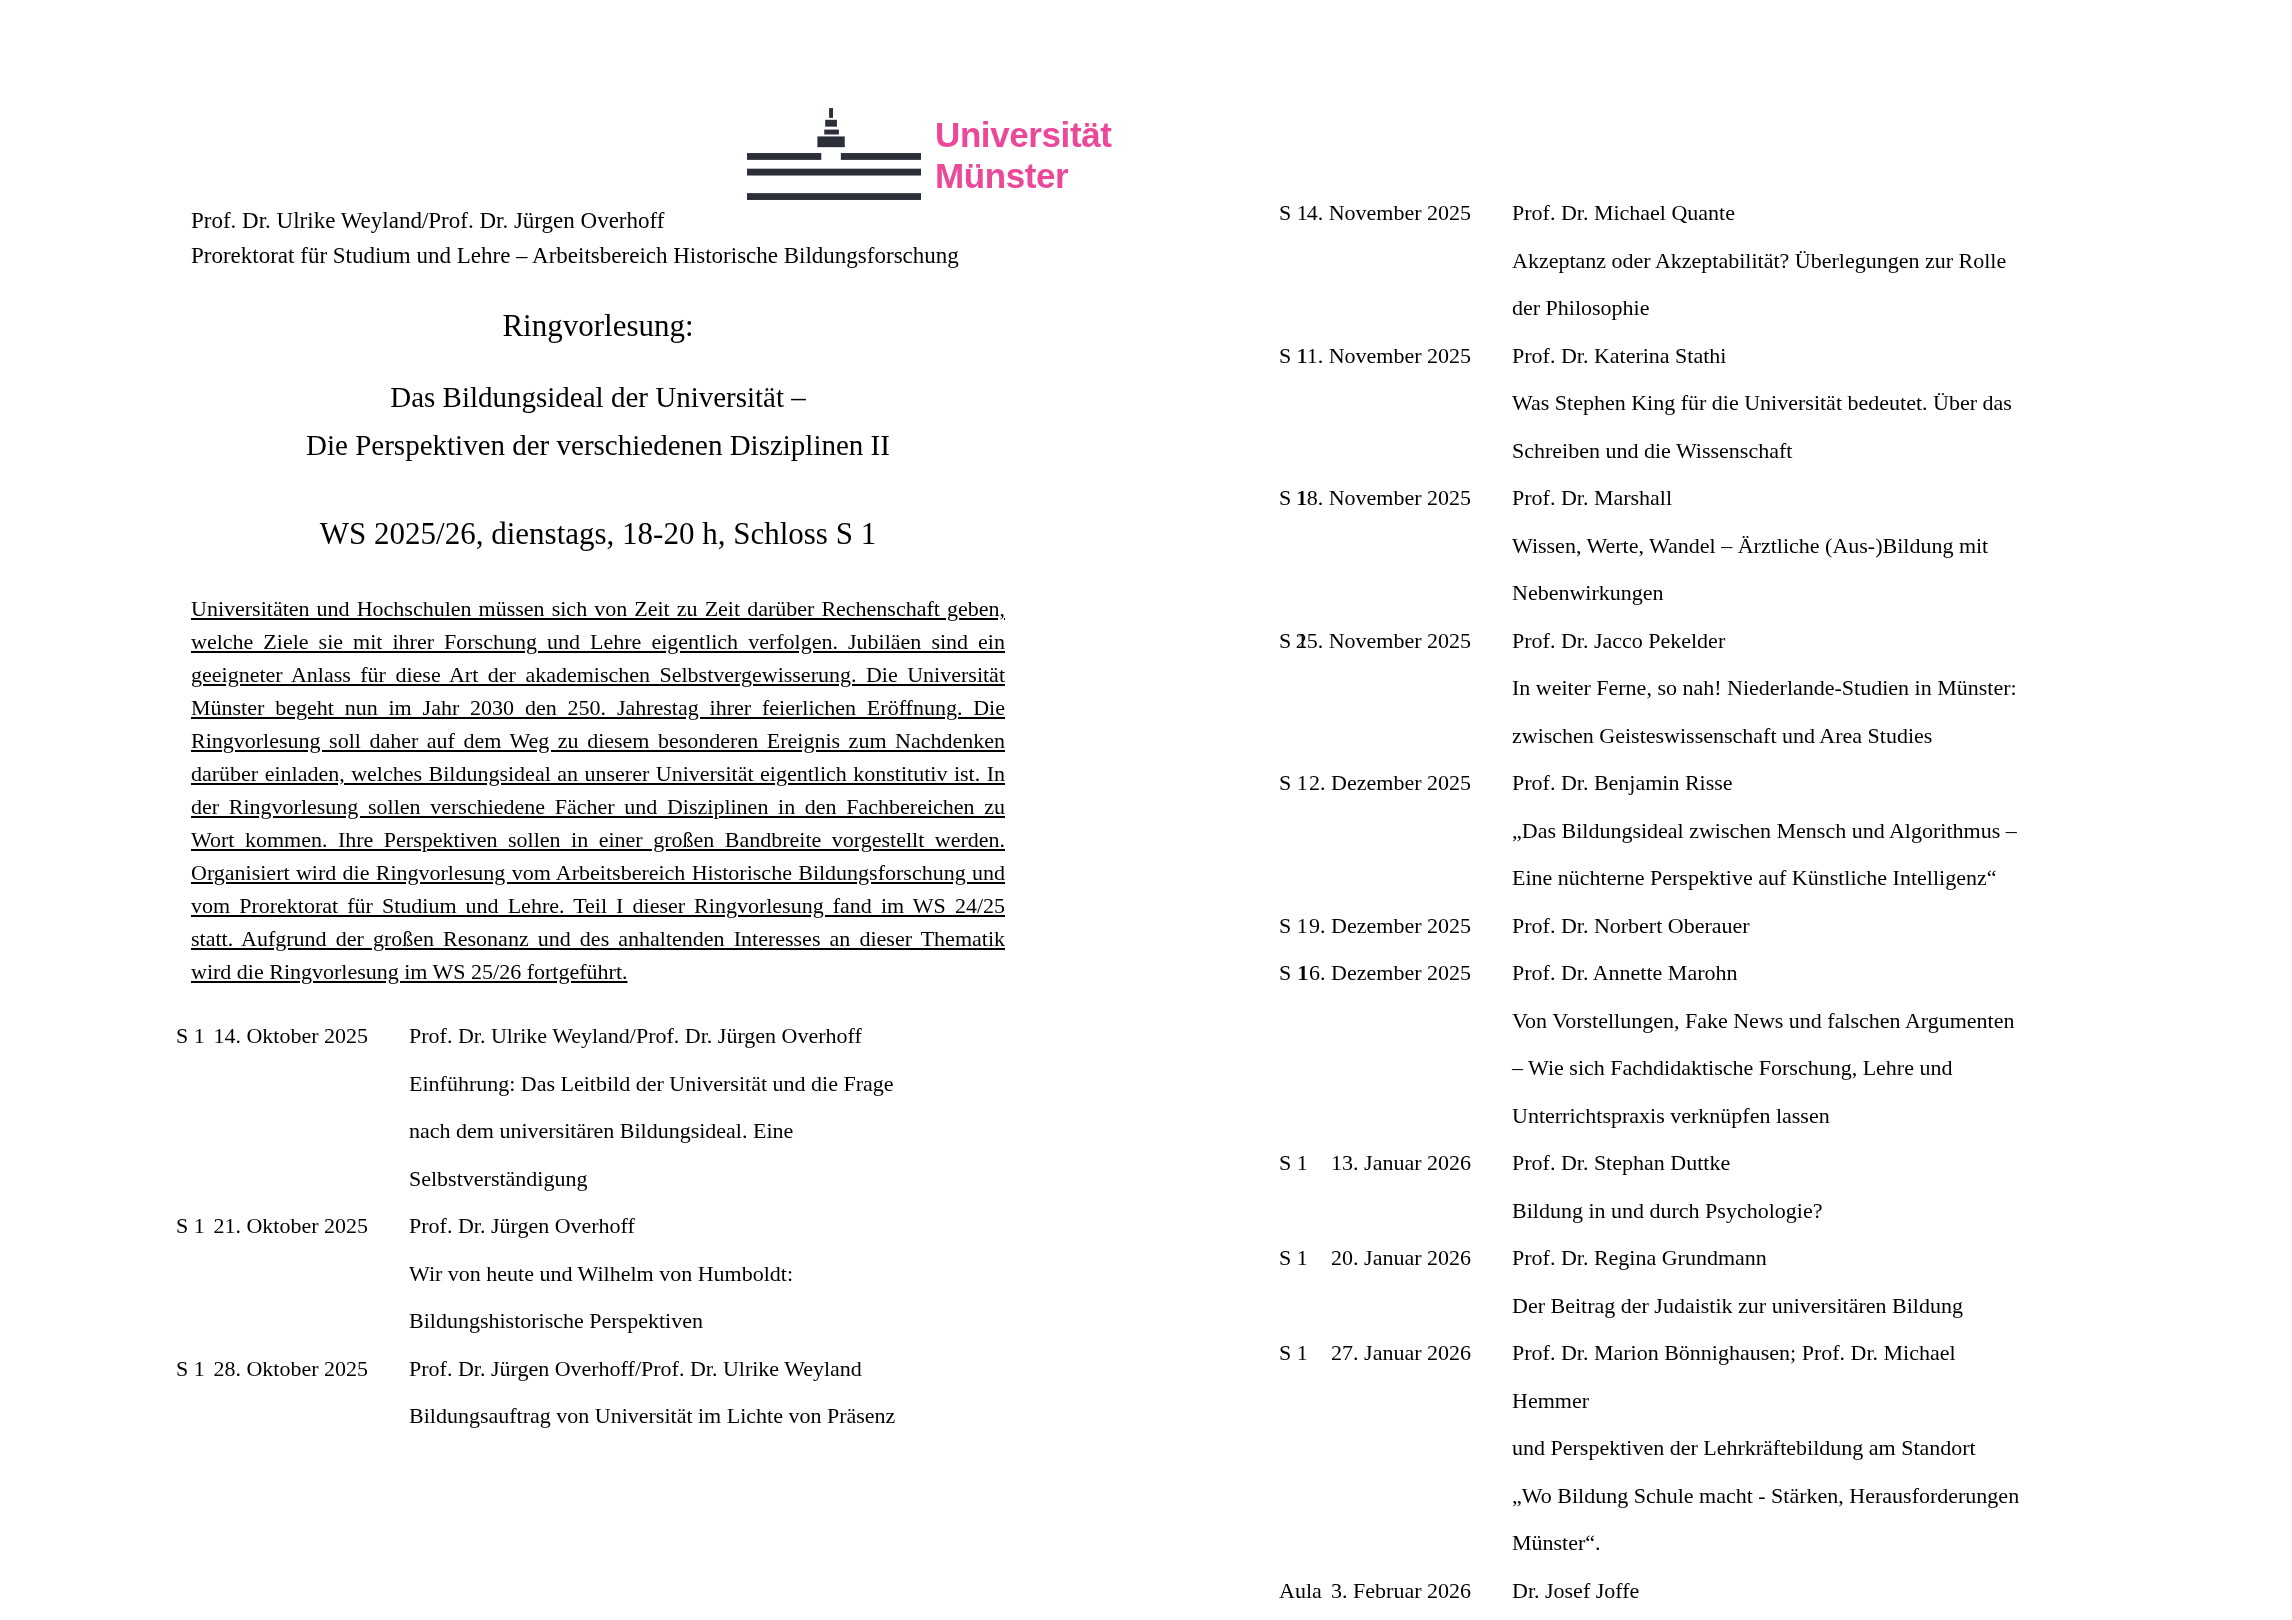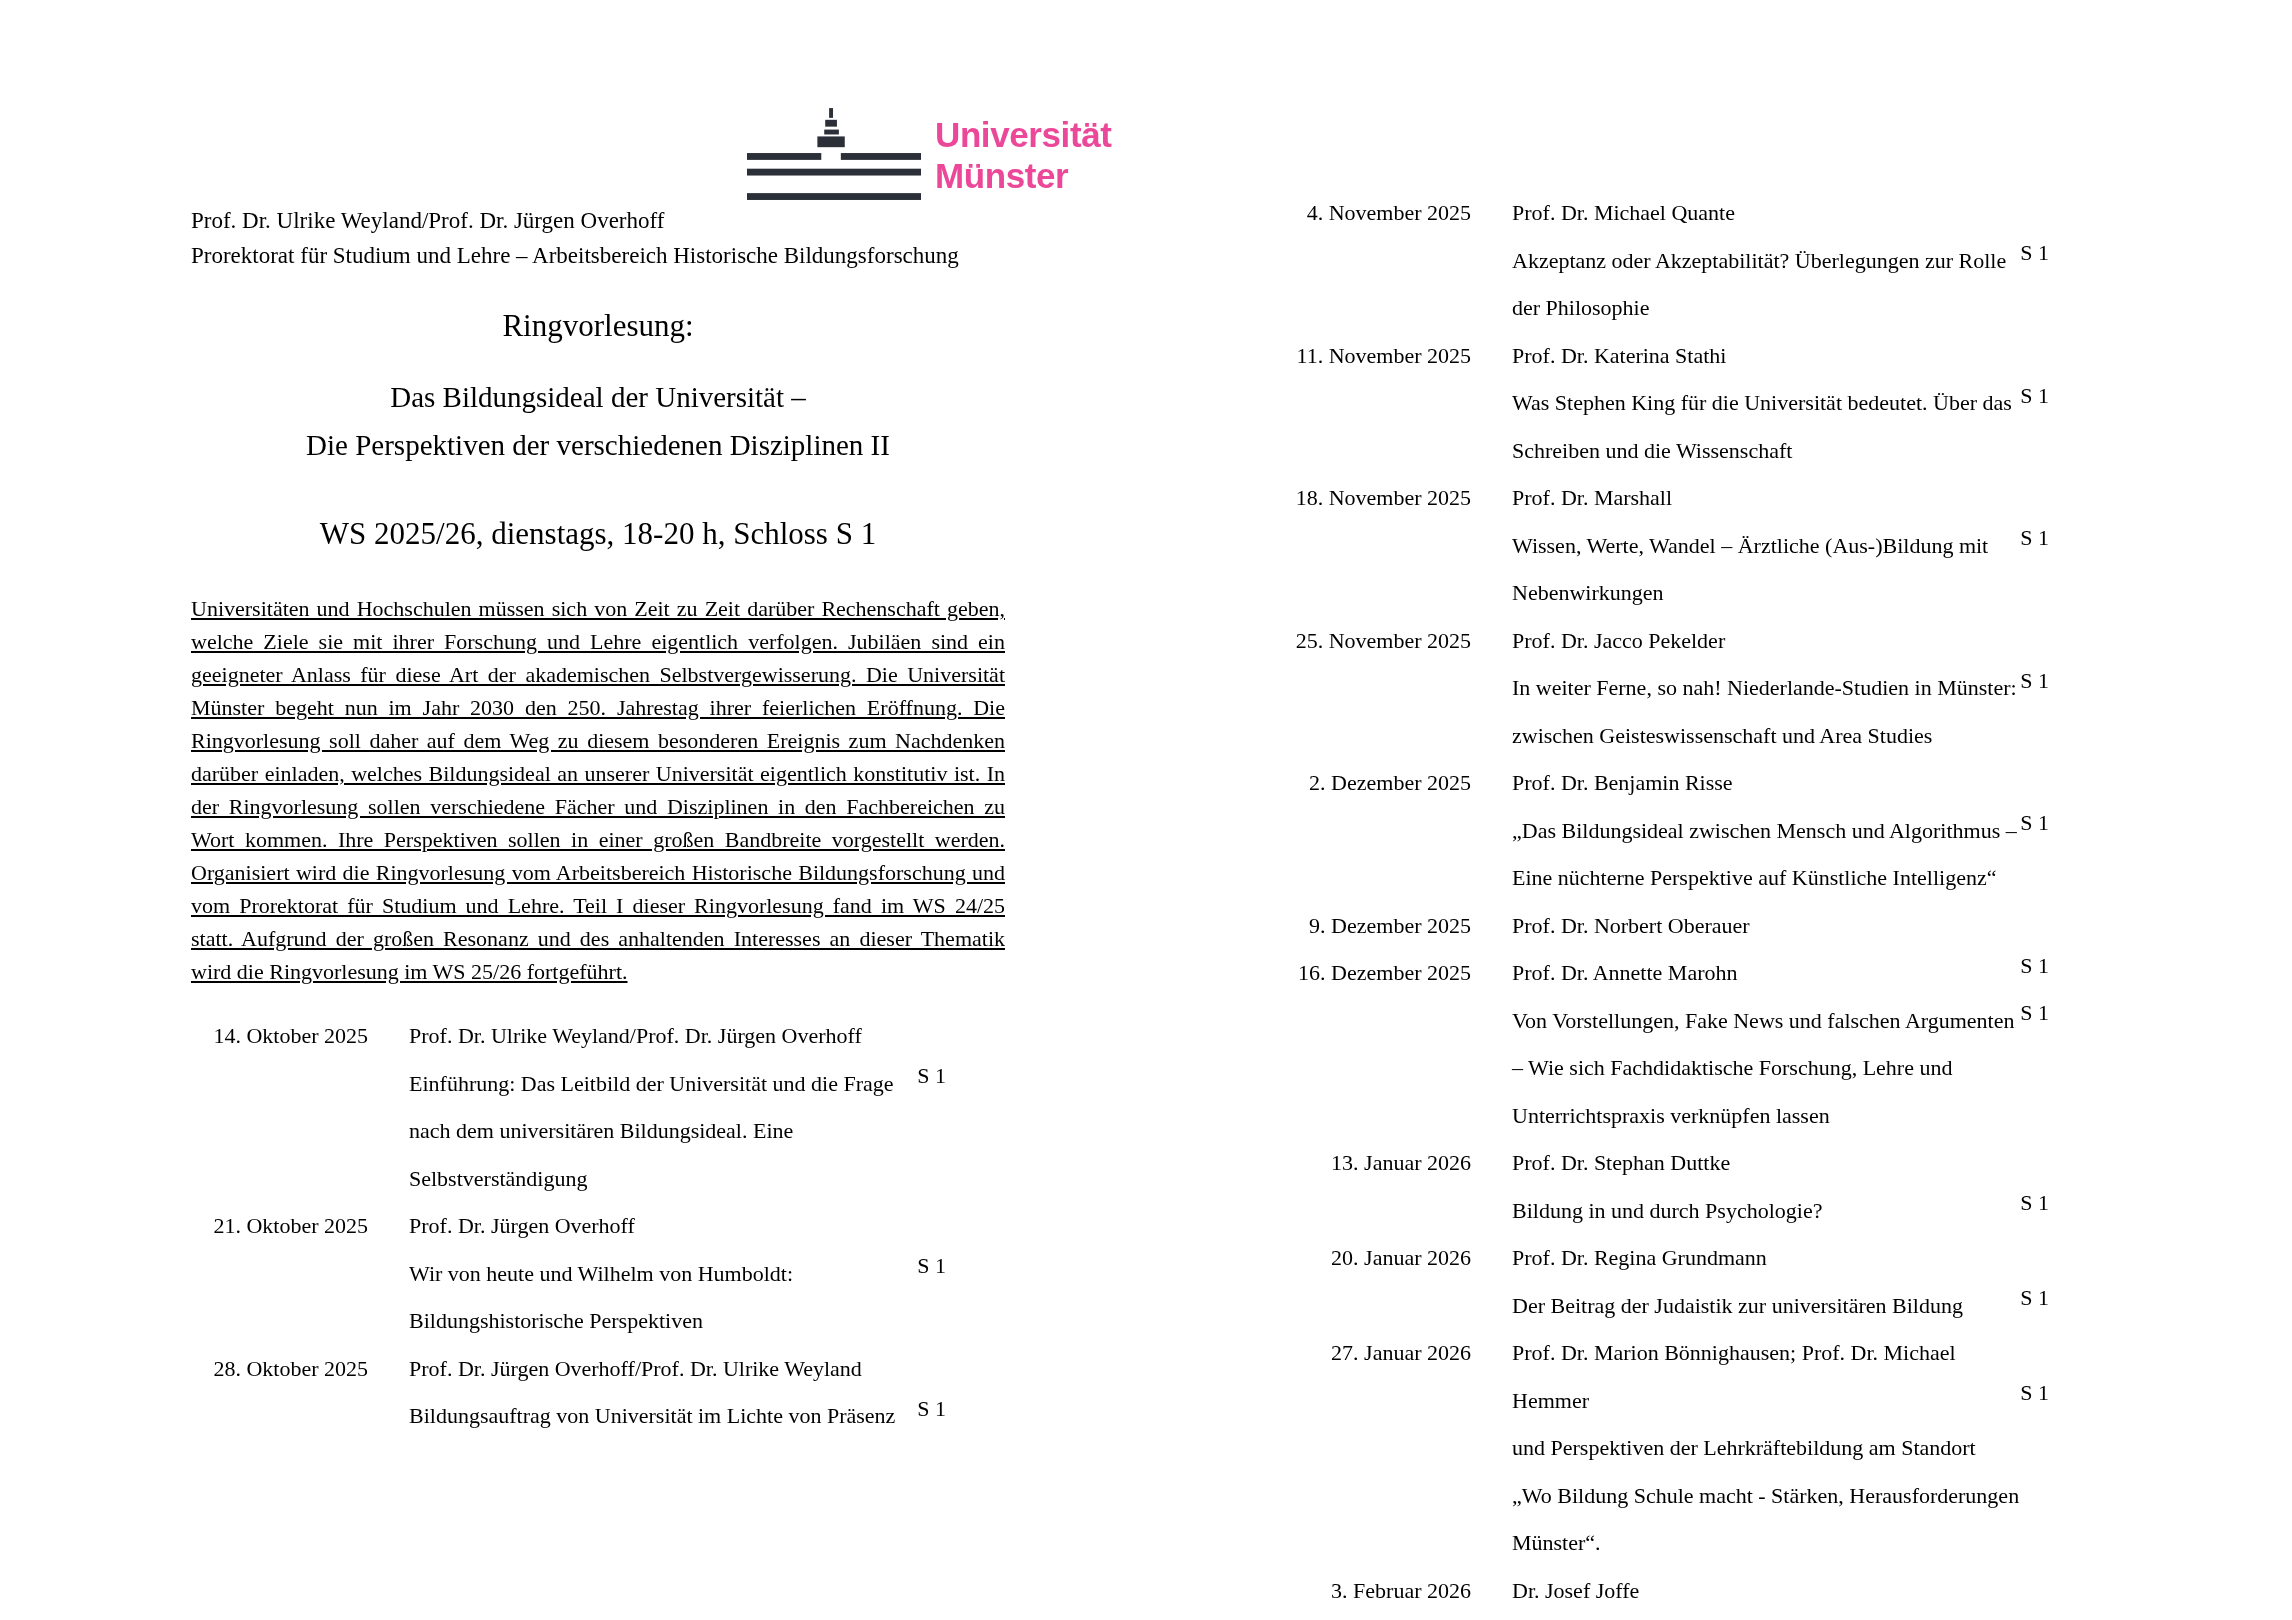--- a/index.html
+++ b/index.html
@@ -117,9 +117,8 @@
     left: 0;
     top: 0;
     width: 770px;
-    text-align: right;
-    white-space: nowrap;
-    margin-top: 40px;
+    text-align: left;
+    white-space: nowrap;
   }
   .sched-detail {
     position: relative;

